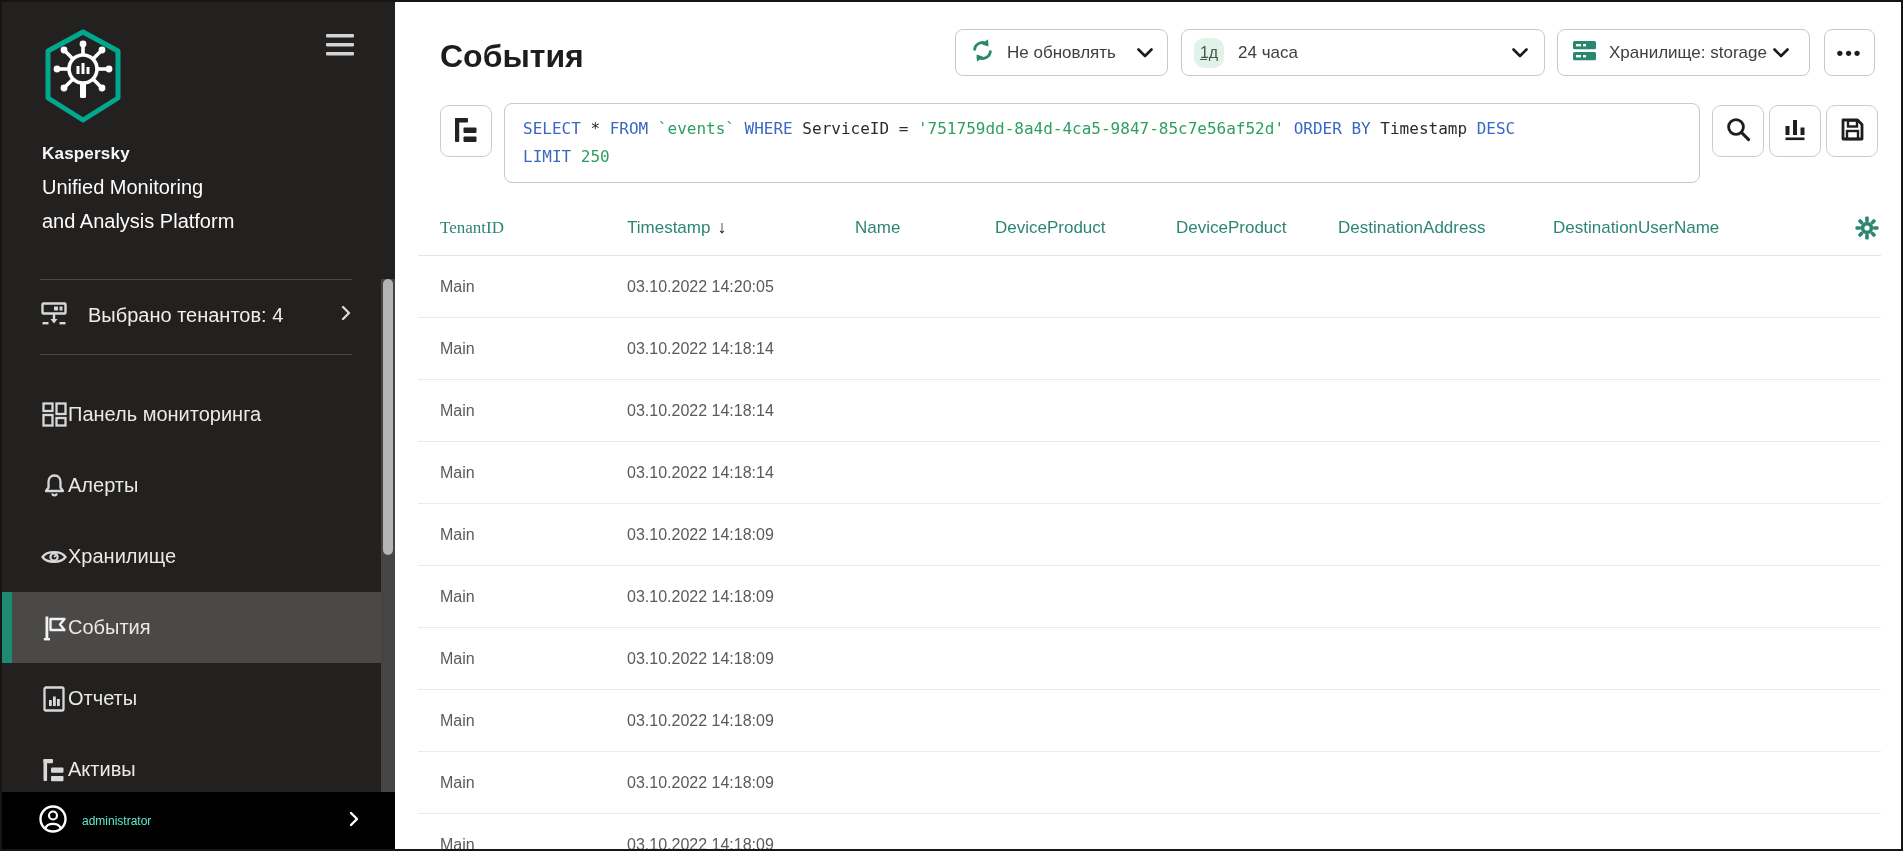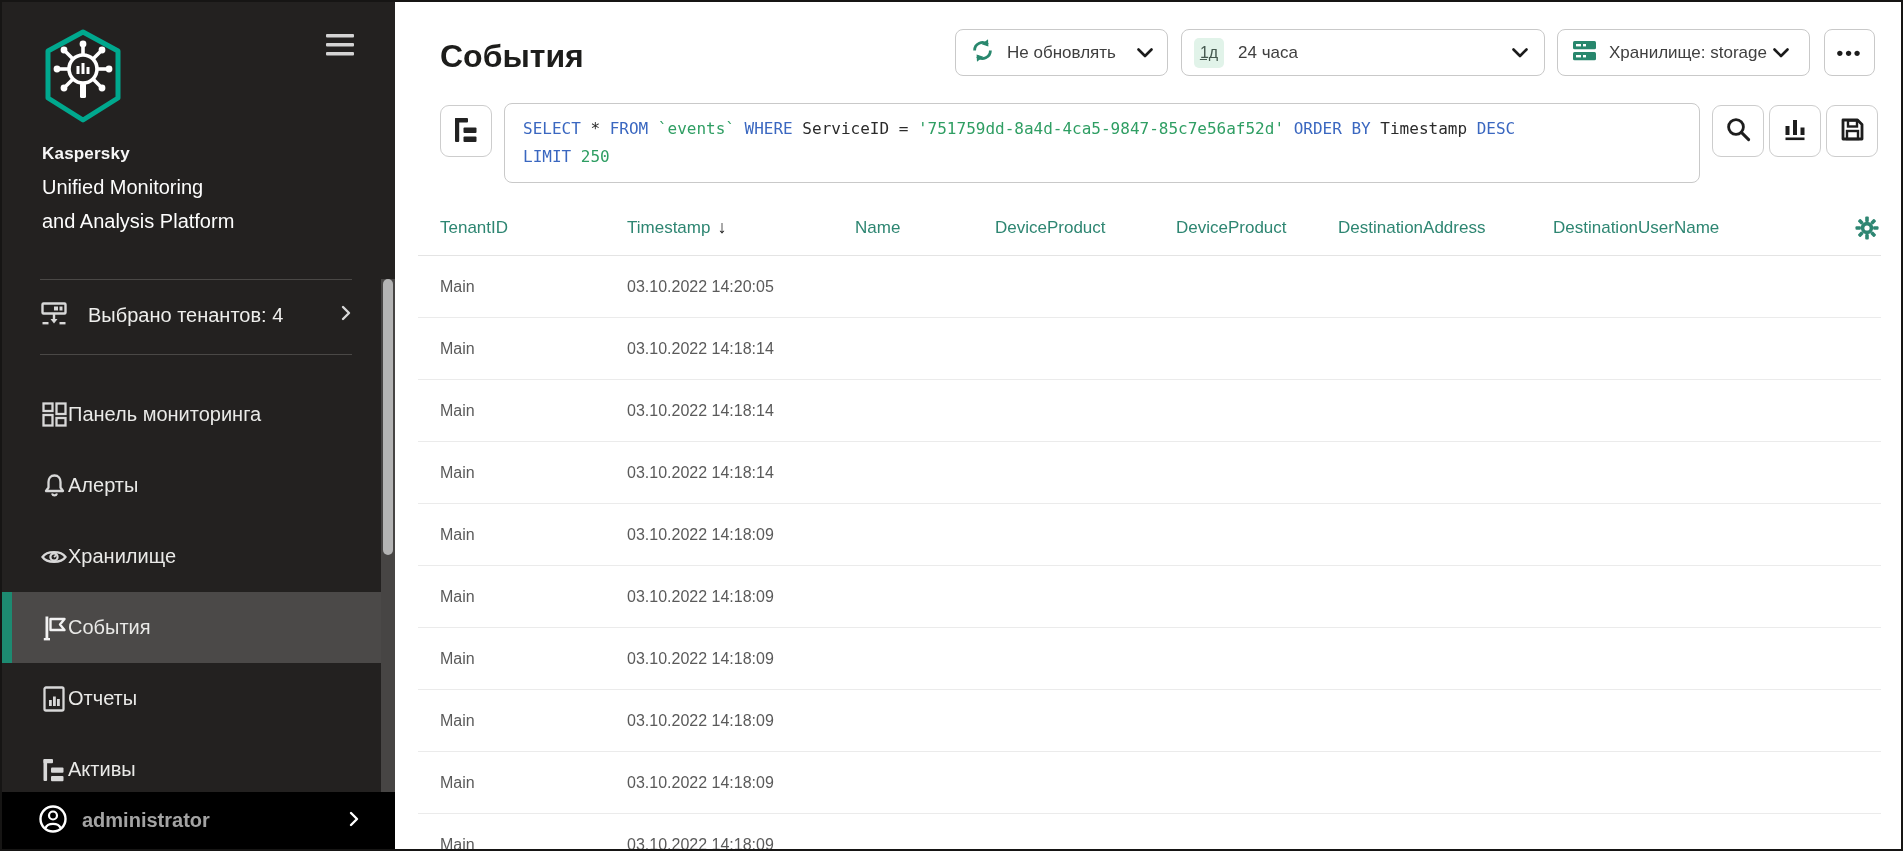--- a/index.html
+++ b/index.html
@@ -50,7 +50,7 @@
   .ctrl-refresh .lbl{margin-left:12px;}
   .ctrl-refresh .chev-down{margin-left:auto;margin-right:14px;}
   .ctrl-period{left:1181px;width:364px;}
-  .badge{margin-left:12px;min-width:30px;height:30px;border-radius:5px;background:#e1f3e9;color:#44584e;
+  .badge{margin-left:12px;min-width:30px;height:30px;border-radius:10px;background:#e1f3e9;color:#44584e;
          display:flex;align-items:center;justify-content:center;font-size:16px;padding:4px 4px;box-sizing:border-box;text-decoration:underline;}
   .ctrl-period .lbl{margin-left:14px;}
   .ctrl-period .chev-down{margin-left:auto;margin-right:16px;}

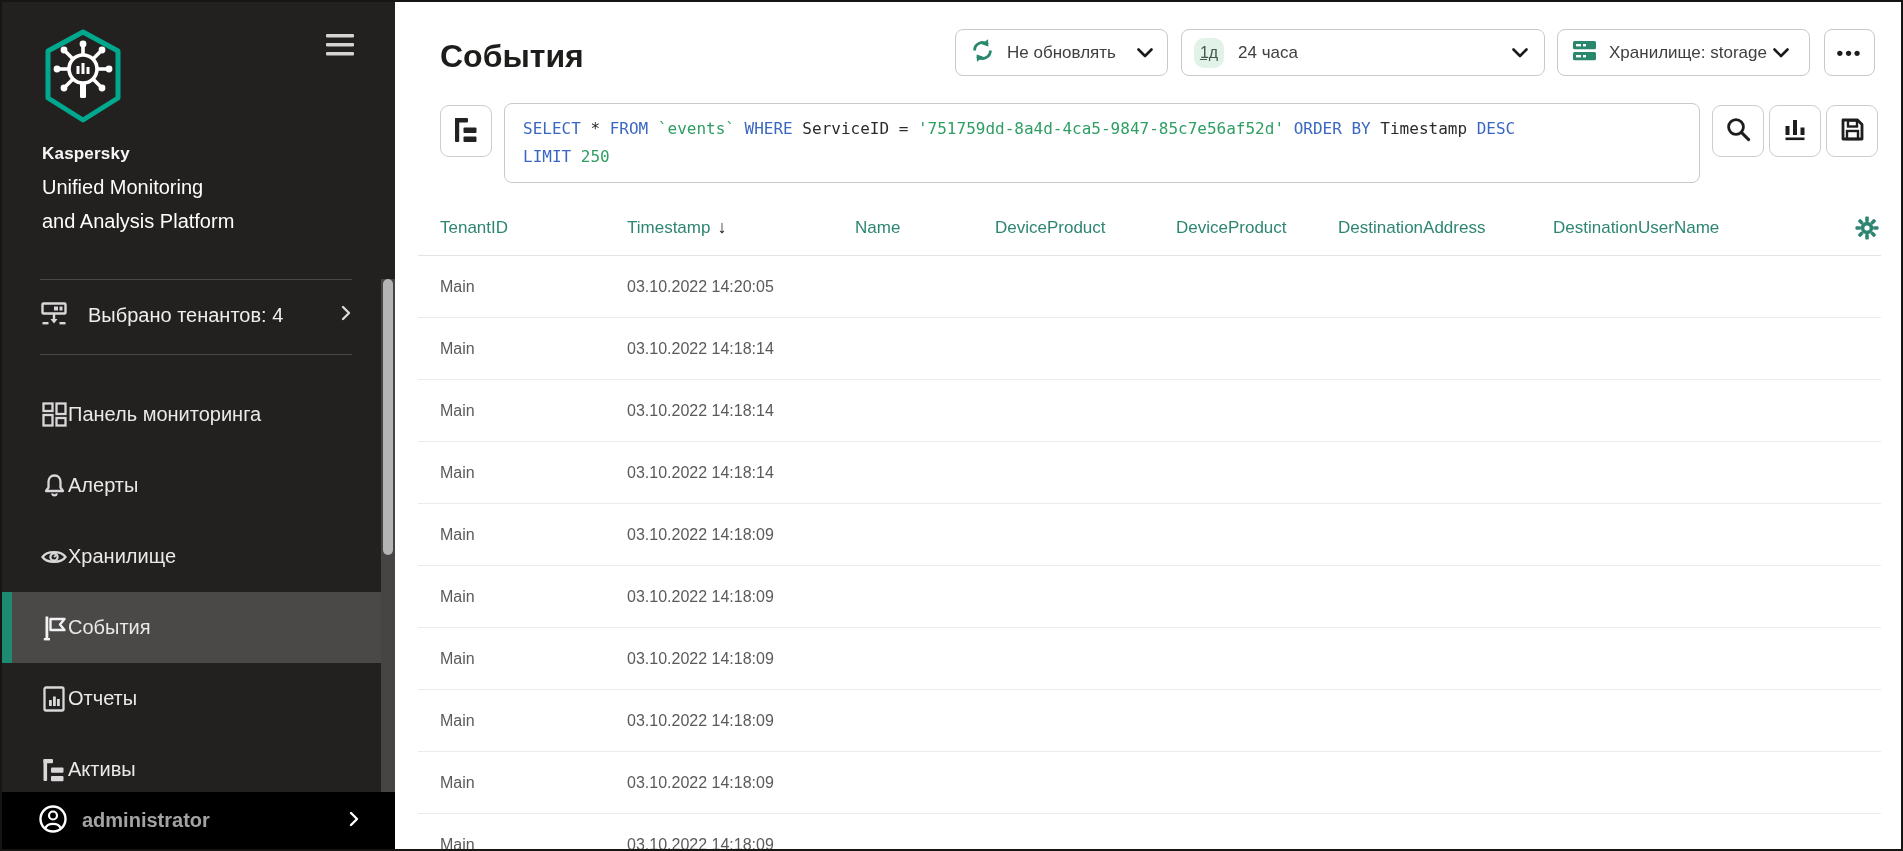--- a/index.html
+++ b/index.html
@@ -351,7 +351,7 @@
 <div class="table-wrap">
   <div class="thead">
     <div class="hcells" style="display:flex;align-items:center;flex:0 0 auto;">
-        <div class="hcell first" style="width: 209px;">
+        <div class="hcell first" style="width: 209px; font-family: Liberation Serif, serif;">
           <span>TenantID</span>
         </div>
         <div class="hcell" style="width: 228px;">

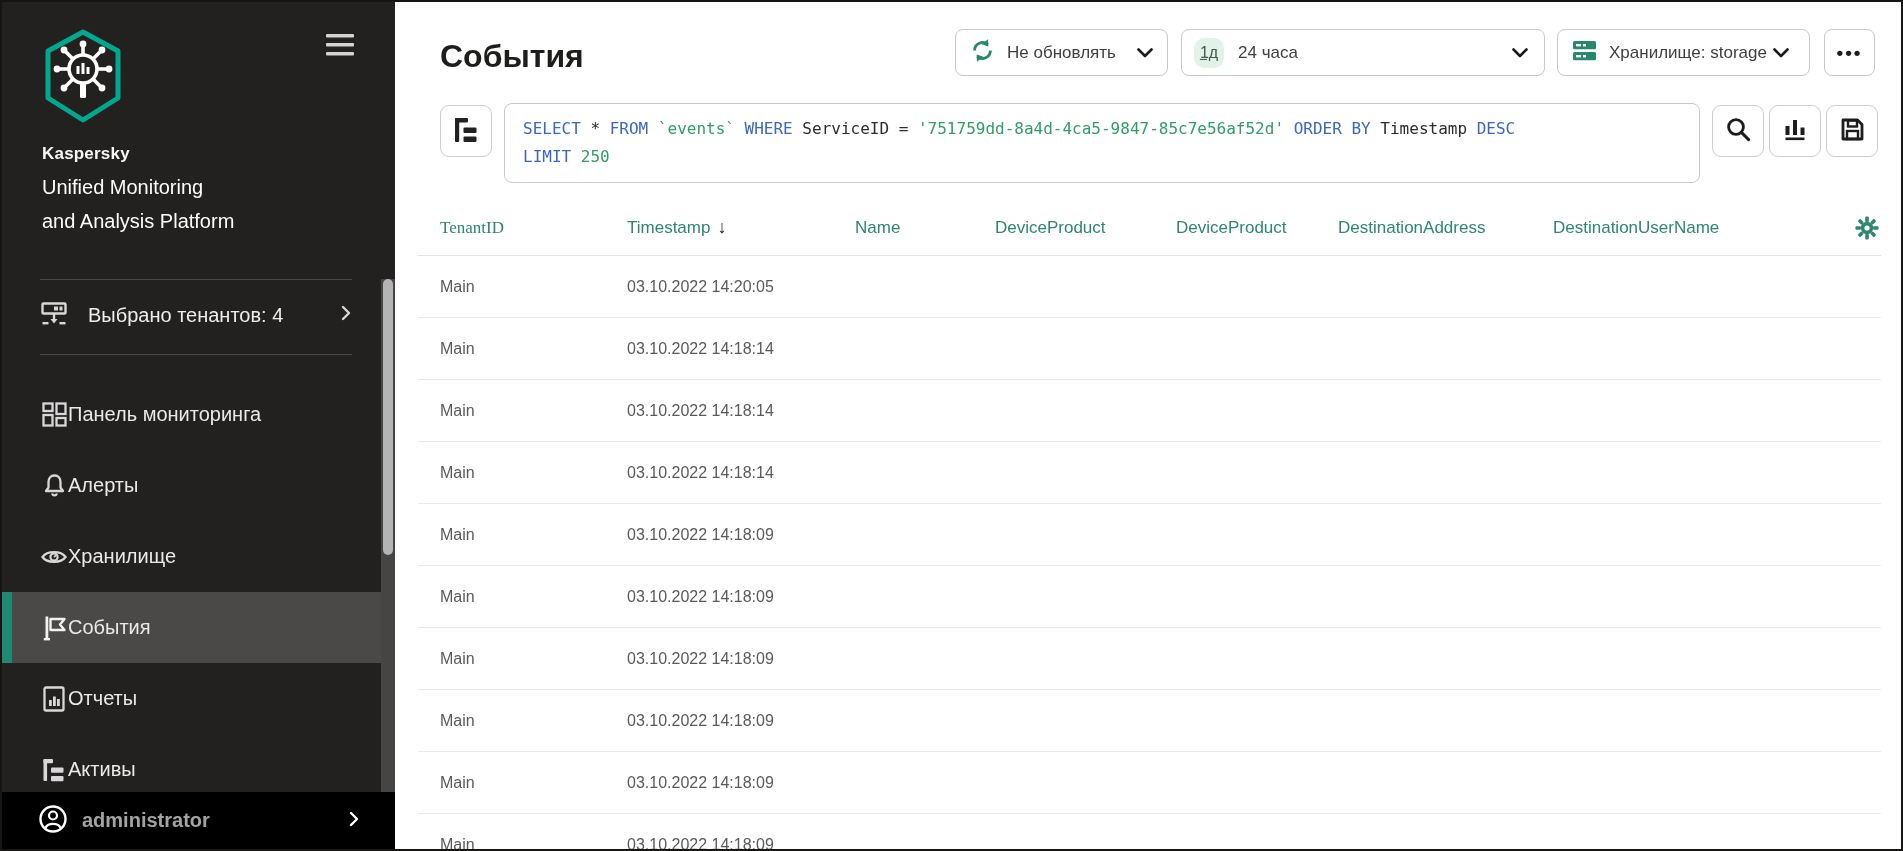--- a/index.html
+++ b/index.html
@@ -33,7 +33,7 @@
 
   .admin-bar{position:absolute;left:2px;bottom:2px;width:393px;height:57px;background:#000;display:flex;align-items:center;z-index:3;cursor:pointer;}
   .admin-bar .s-icon{margin-left:36px;}
-  .admin-bar .s-label{margin-left:14px;font-size:20px;color:#a3a3a3;font-weight:bold;}
+  .admin-bar .s-label{margin-left:14px;font-size:12px;color:#5eead4;}
   .admin-bar .chev-right{margin-left:auto;margin-right:36px;}
 
   .side-scroll-track{position:absolute;left:381px;top:279px;width:14px;height:513px;background:#474544;z-index:2;}

